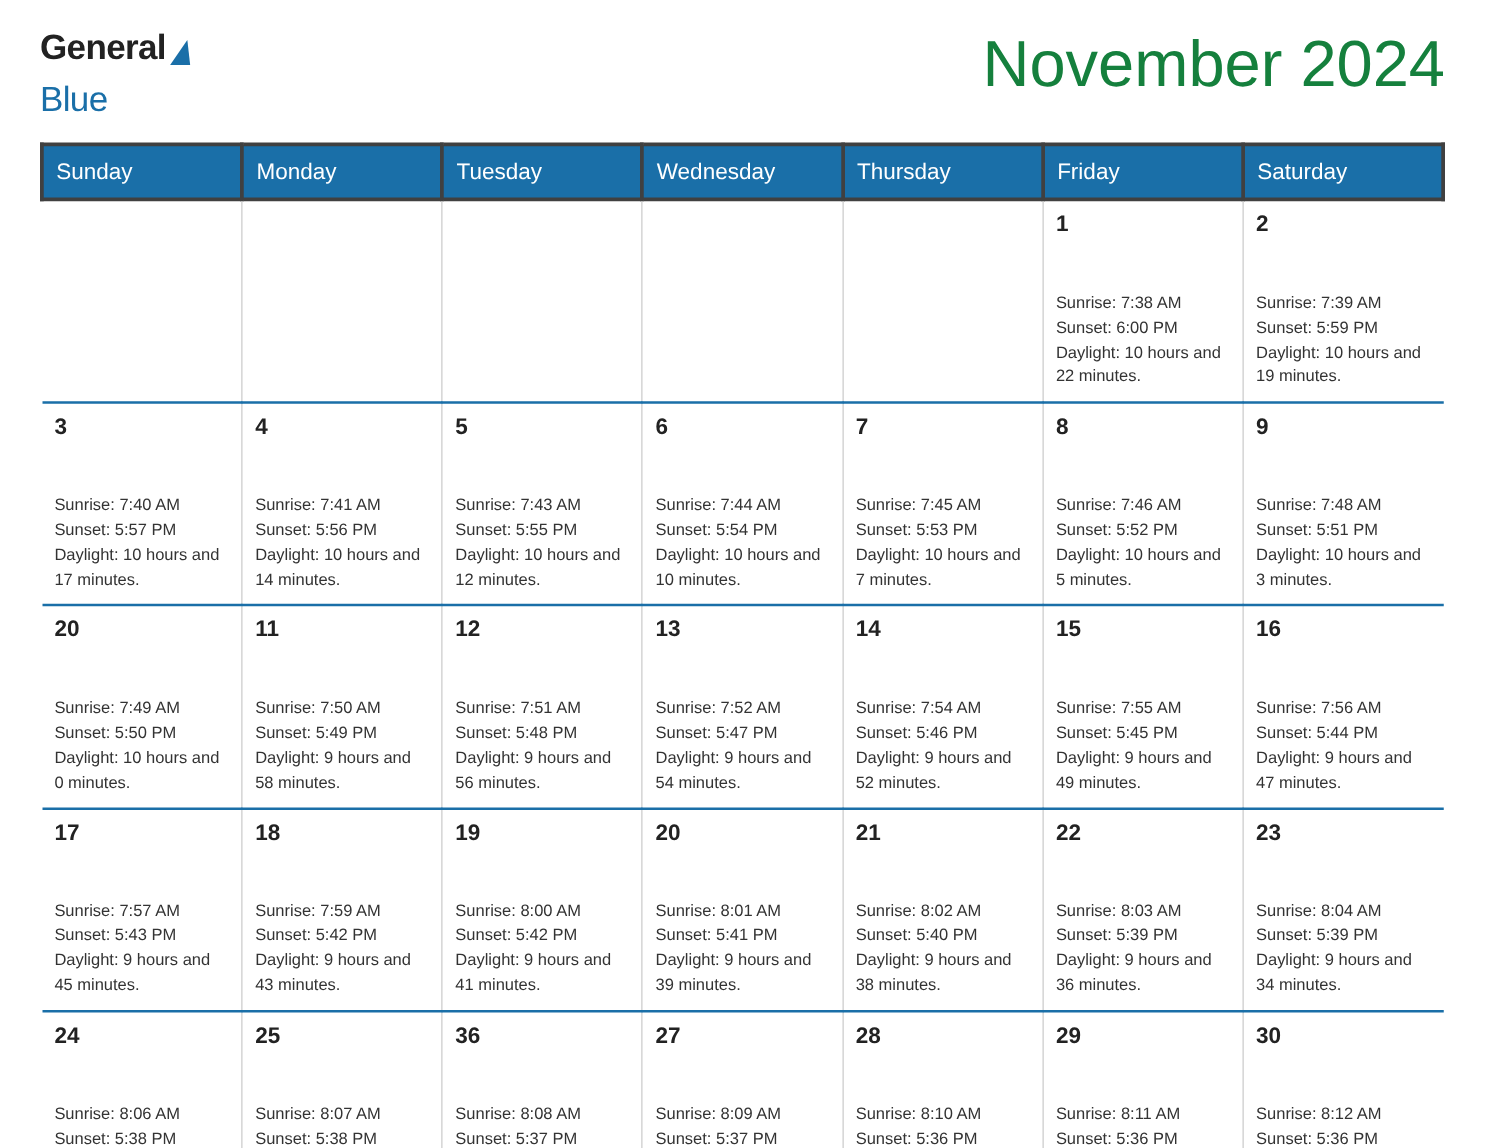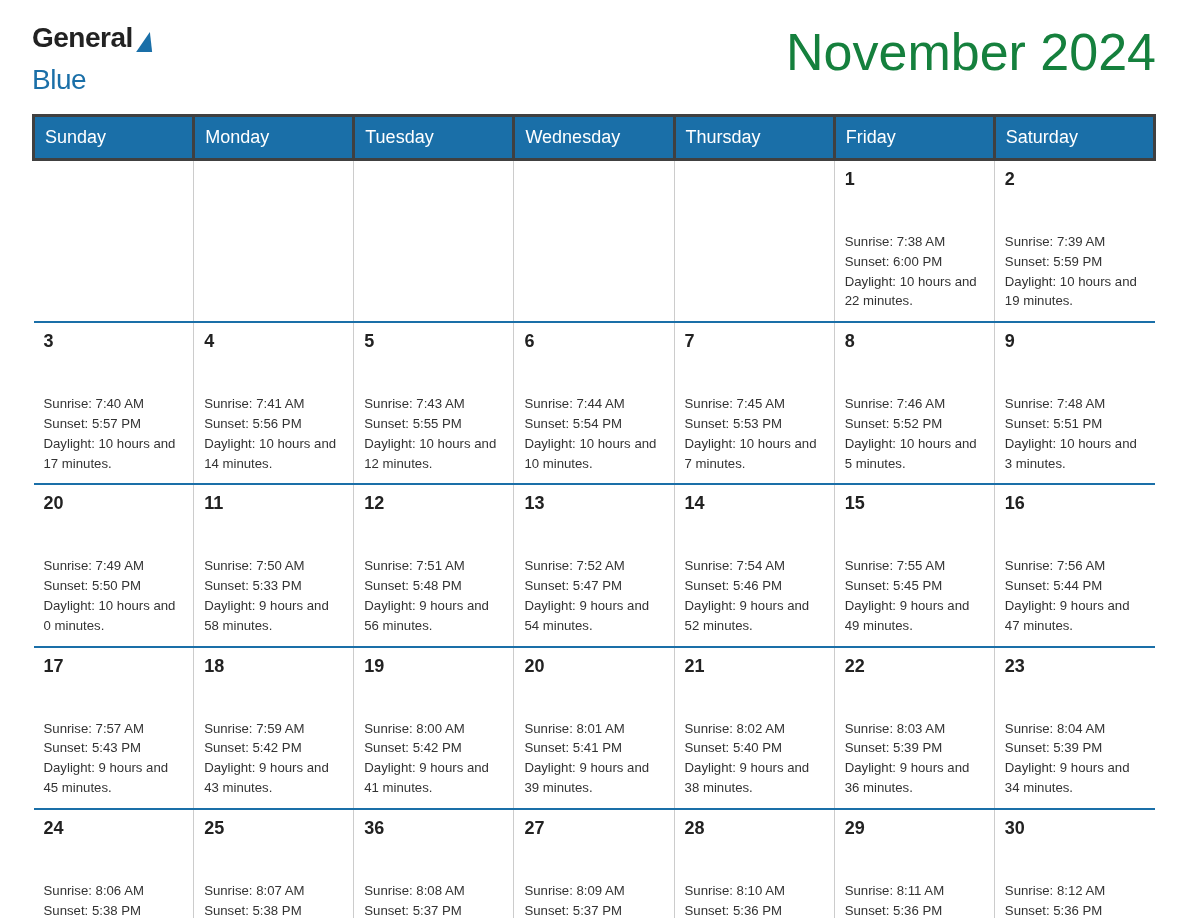--- a/index.html
+++ b/index.html
@@ -210,7 +210,7 @@
         <td>
           <span class="day-num">11</span>
           <div class="day-info">Sunrise: 7:50 AM
-Sunset: 5:33 PM
+Sunset: 5:49 PM
 Daylight: 9 hours
 and 58 minutes.</div>
         </td>

